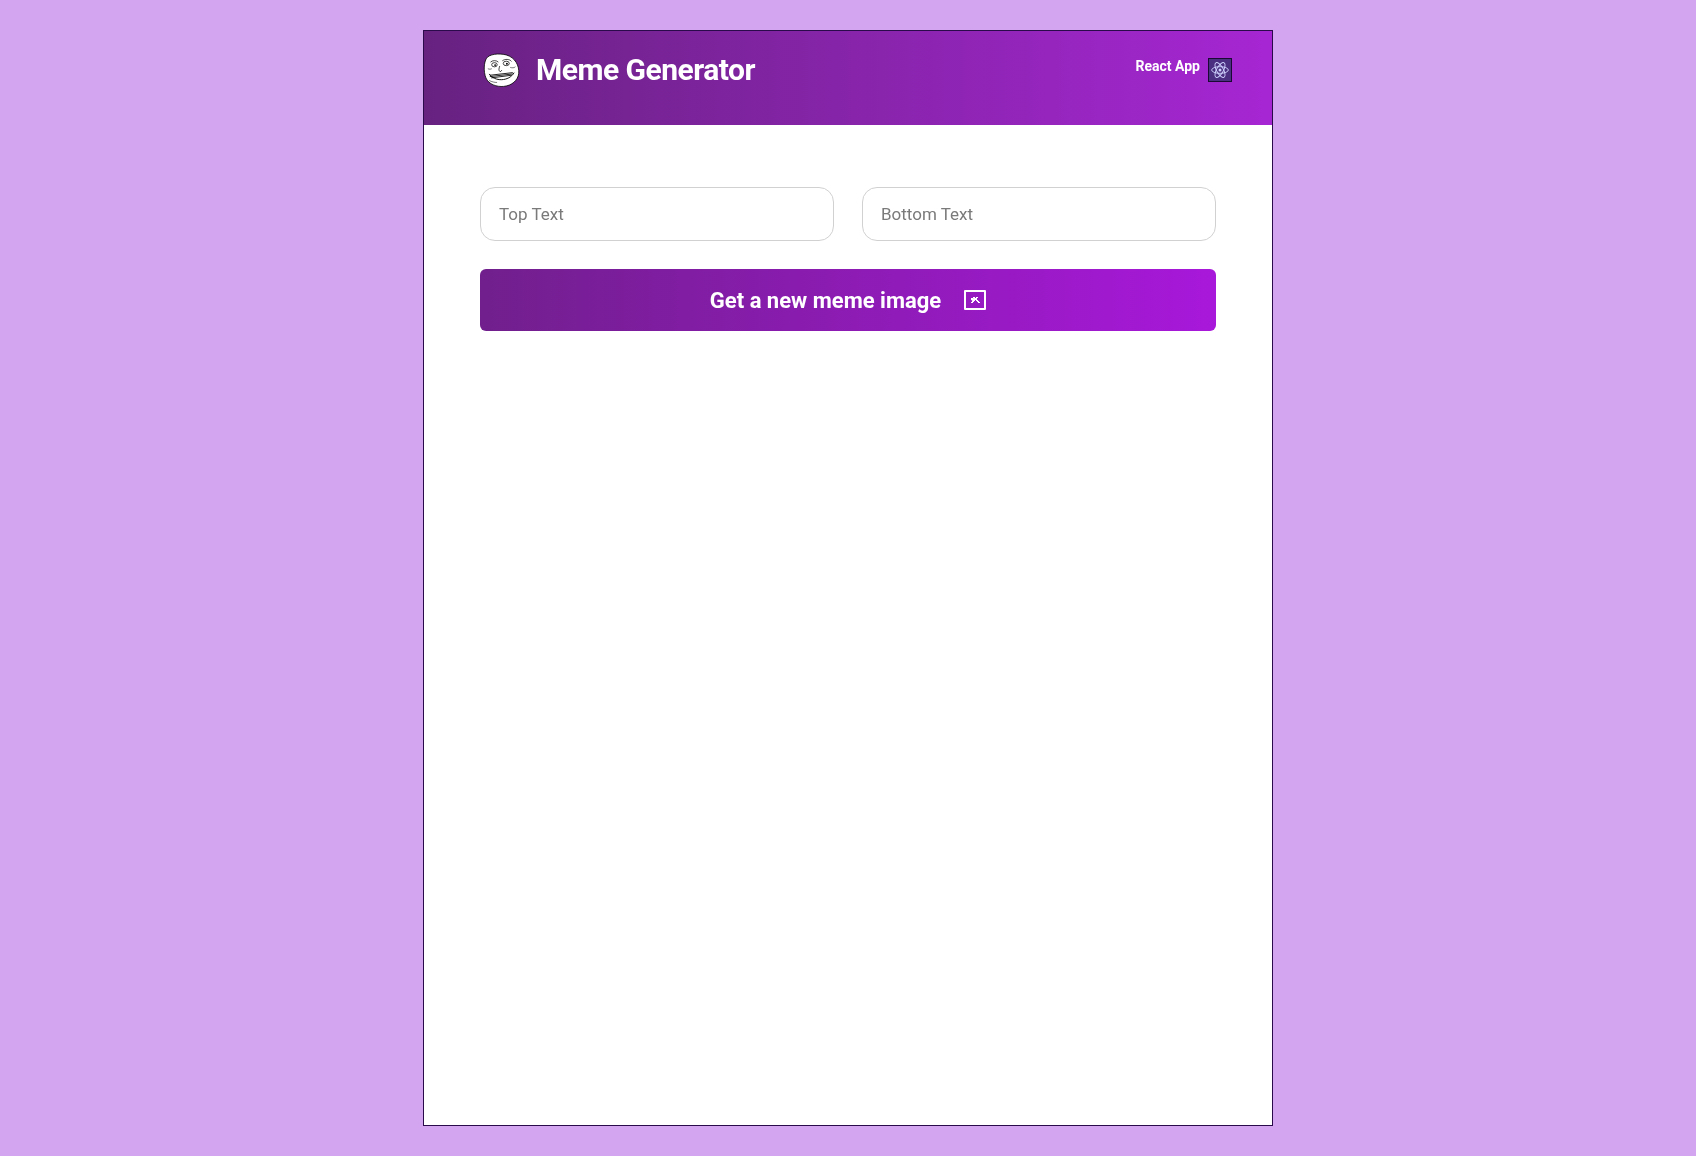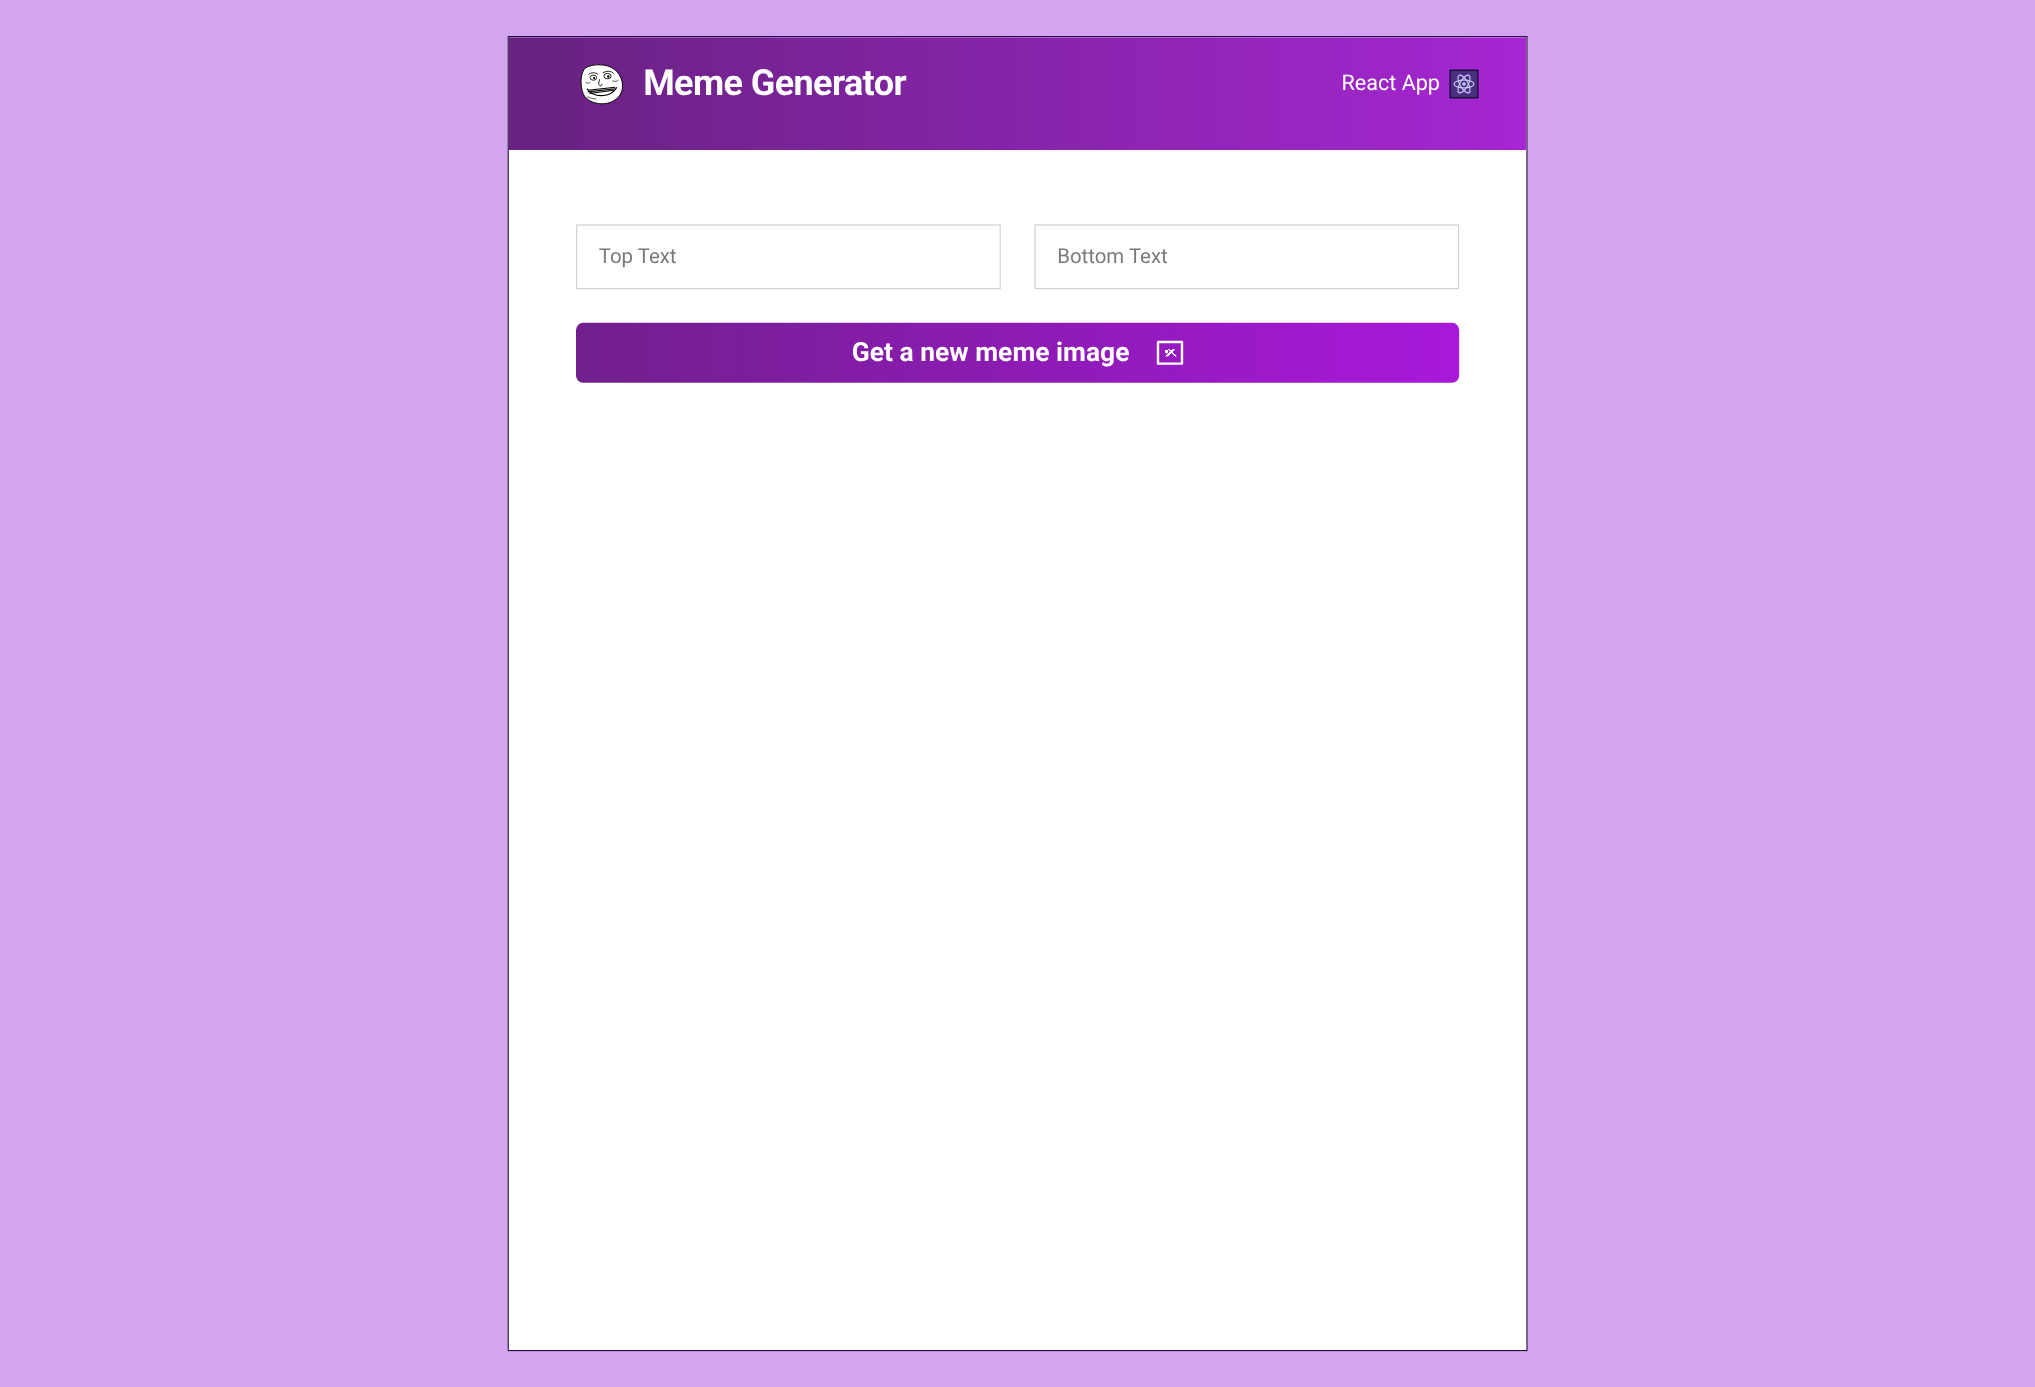--- a/index.html
+++ b/index.html
@@ -53,10 +53,10 @@
     }
     .header-right {
       display: flex;
-      align-items: center;
+      align-items: flex-start;
       gap: 8px;
-      font-size: 18px;
-      font-weight: 400;
+      font-size: 14px;
+      font-weight: 700;
     }
     .react-tile {
       width: 24px;

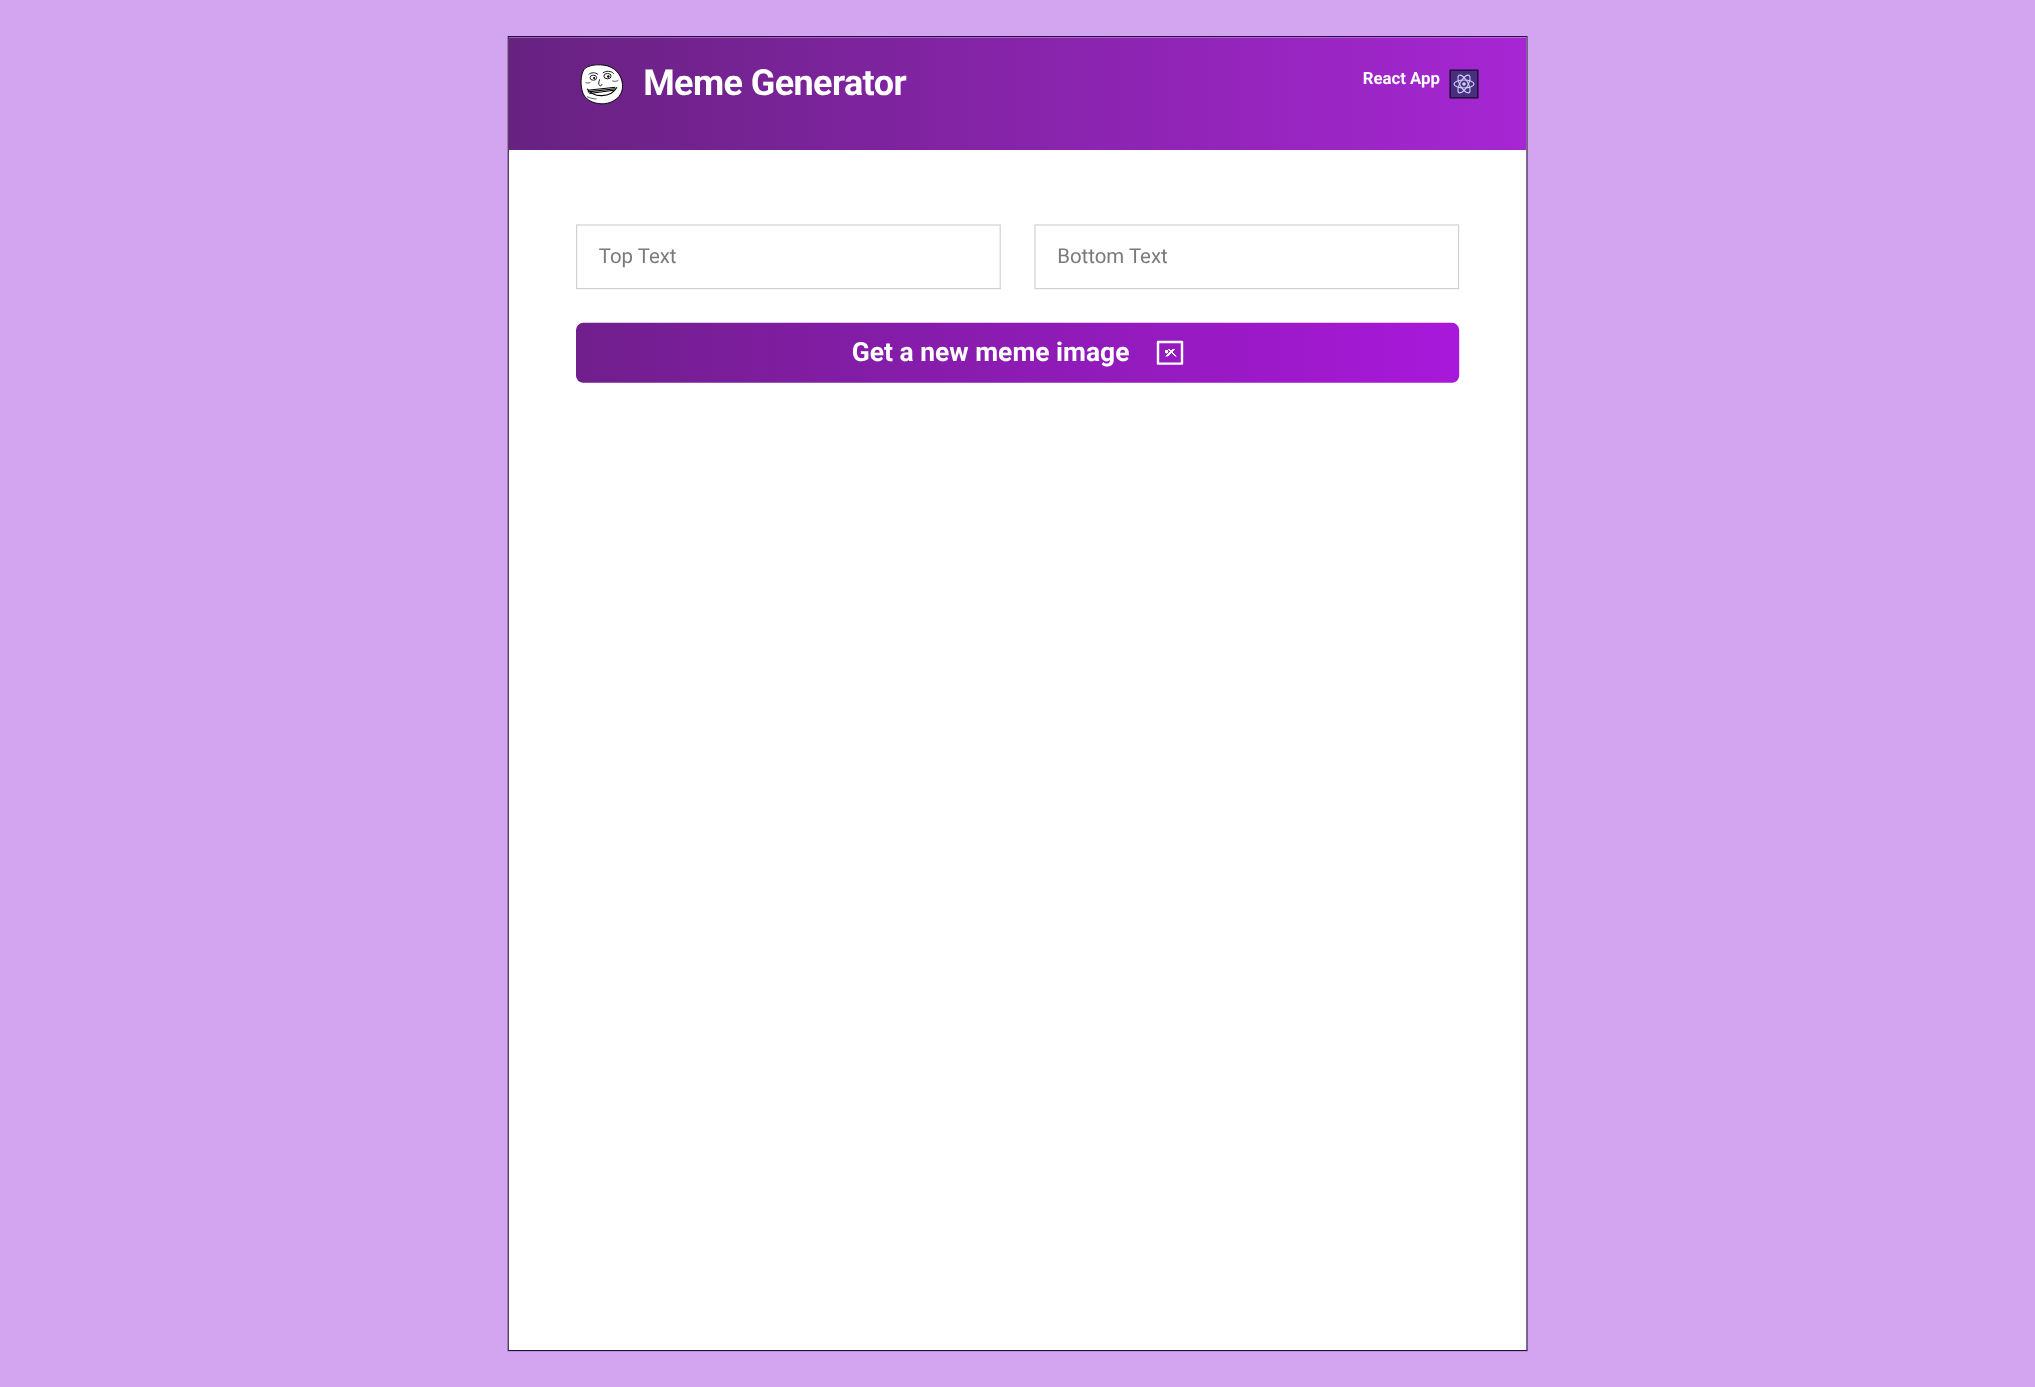--- a/index.html
+++ b/index.html
@@ -83,7 +83,7 @@
     .text-input {
       height: 54px;
       border: 1px solid #d1d1d1;
-      border-radius: 0;
+      border-radius: 15px;
       padding: 0 18px;
       font-size: 17px;
       color: #333;

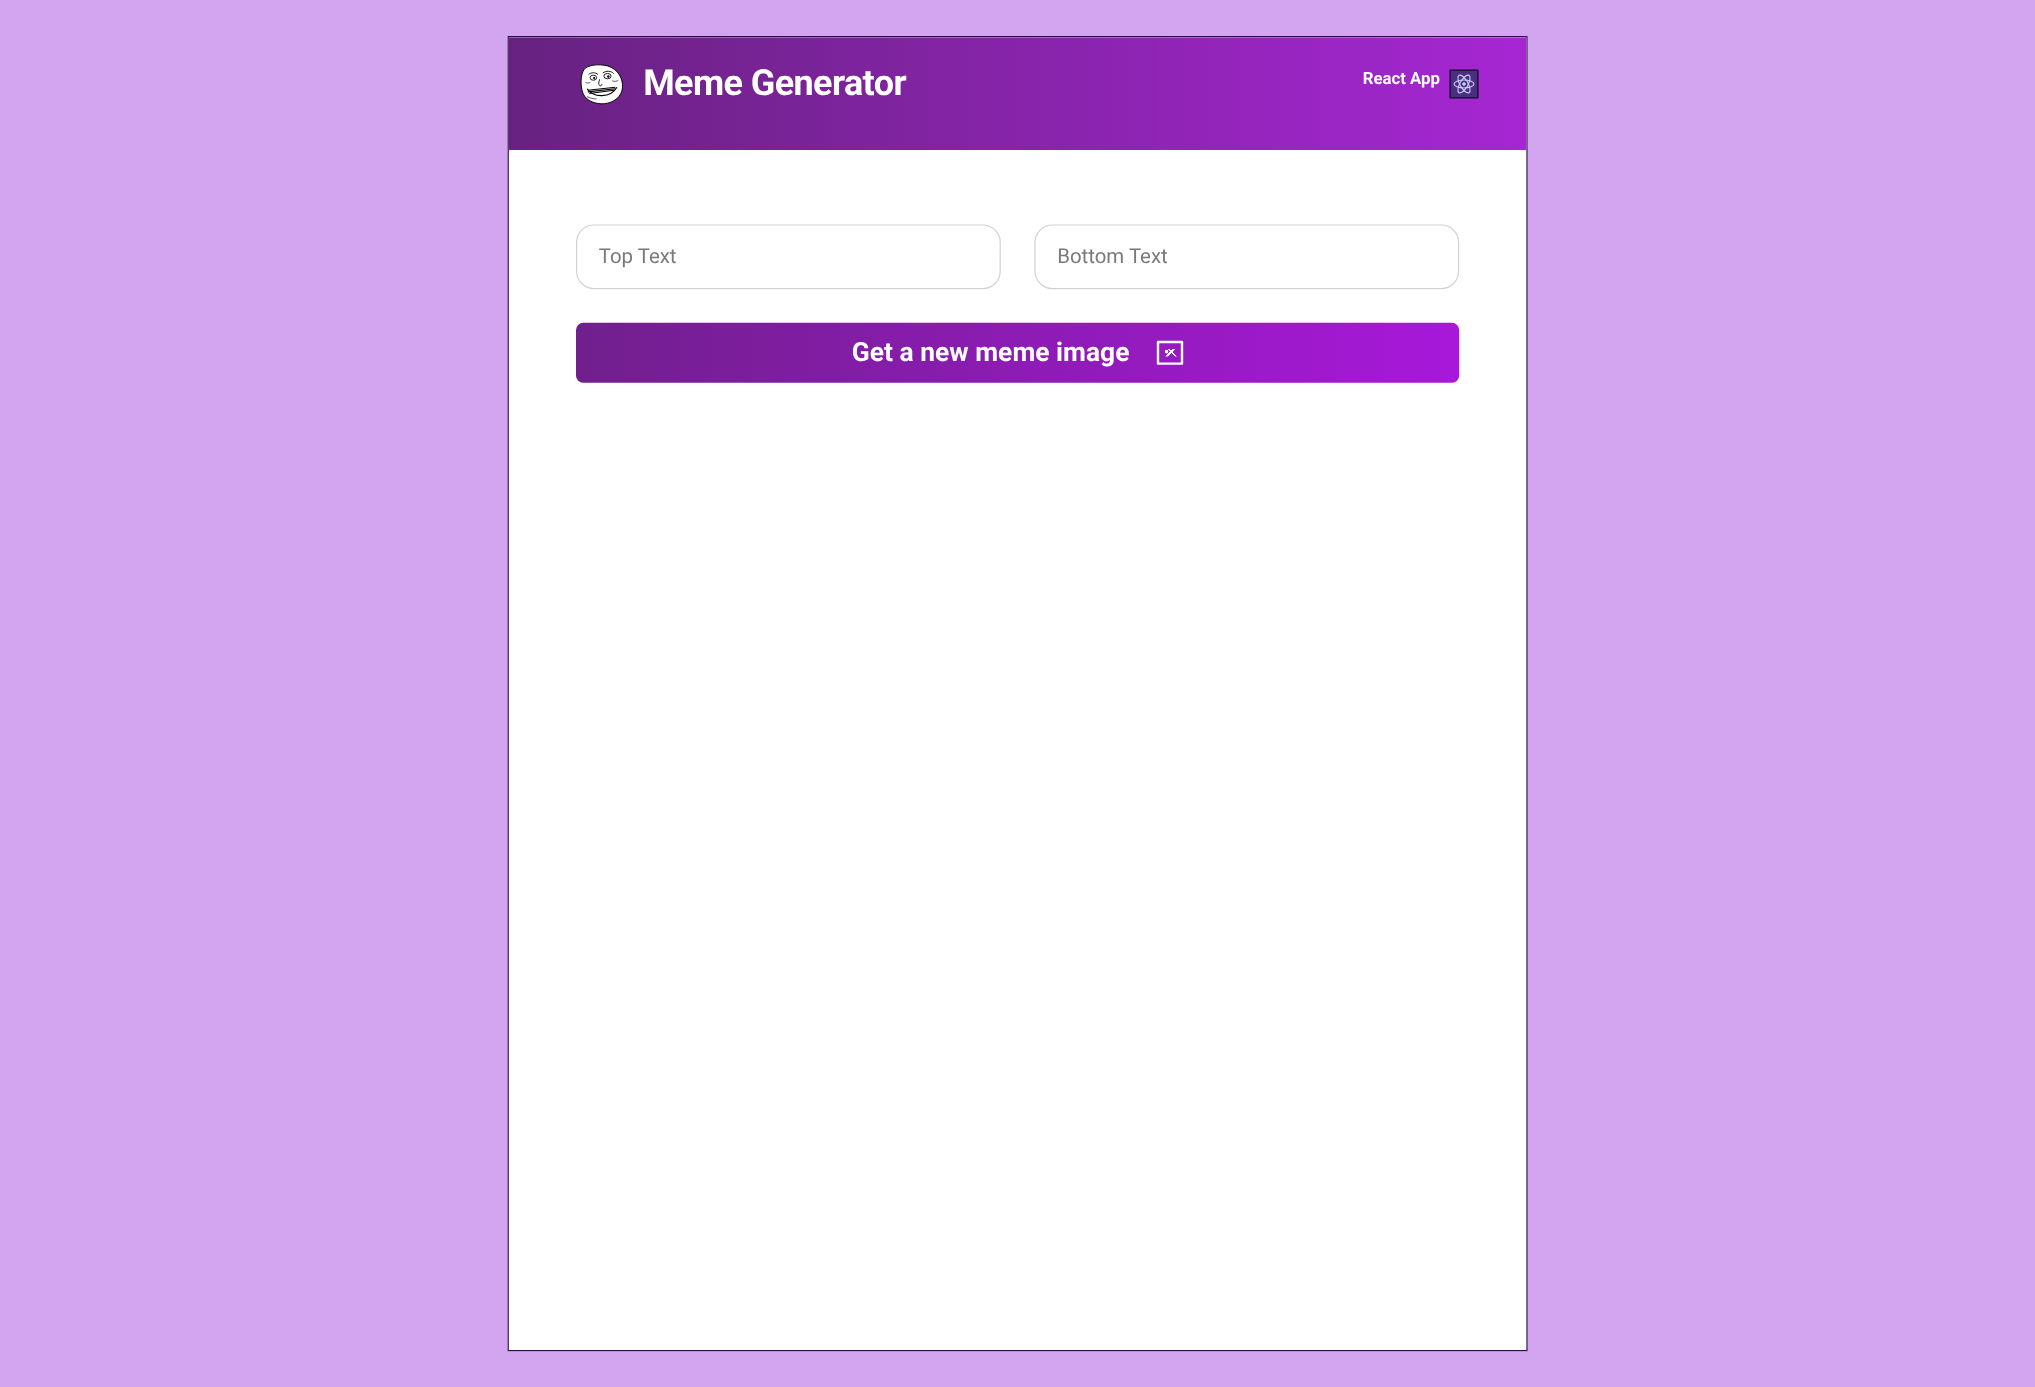--- a/index.html
+++ b/index.html
@@ -94,7 +94,7 @@
     }
     .generate-btn {
       width: 100%;
-      height: 50px;
+      height: 62px;
       border: none;
       border-radius: 6px;
       background: linear-gradient(90deg, #711f8d 0%, #a818da 100%);

